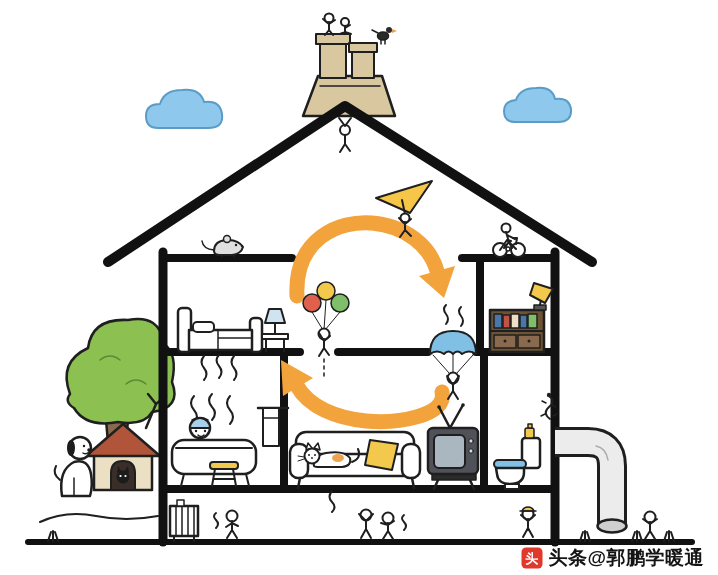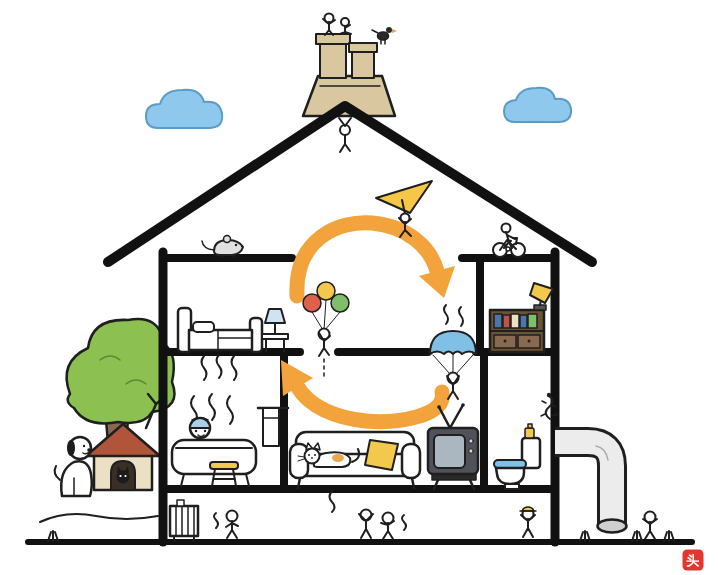--- a/index.html
+++ b/index.html
@@ -302,6 +302,7 @@
     <rect x="0.5" y="0.5" width="21" height="21" rx="4.5" fill="#e0382c"></rect>
     <text x="11" y="16" text-anchor="middle" font-size="13" font-weight="bold" fill="#ffffff" font-family="Liberation Sans, sans-serif">头</text>
   </svg>
+  <span>头条@郭鹏学暖通</span>
 </div>
 </div>
 

